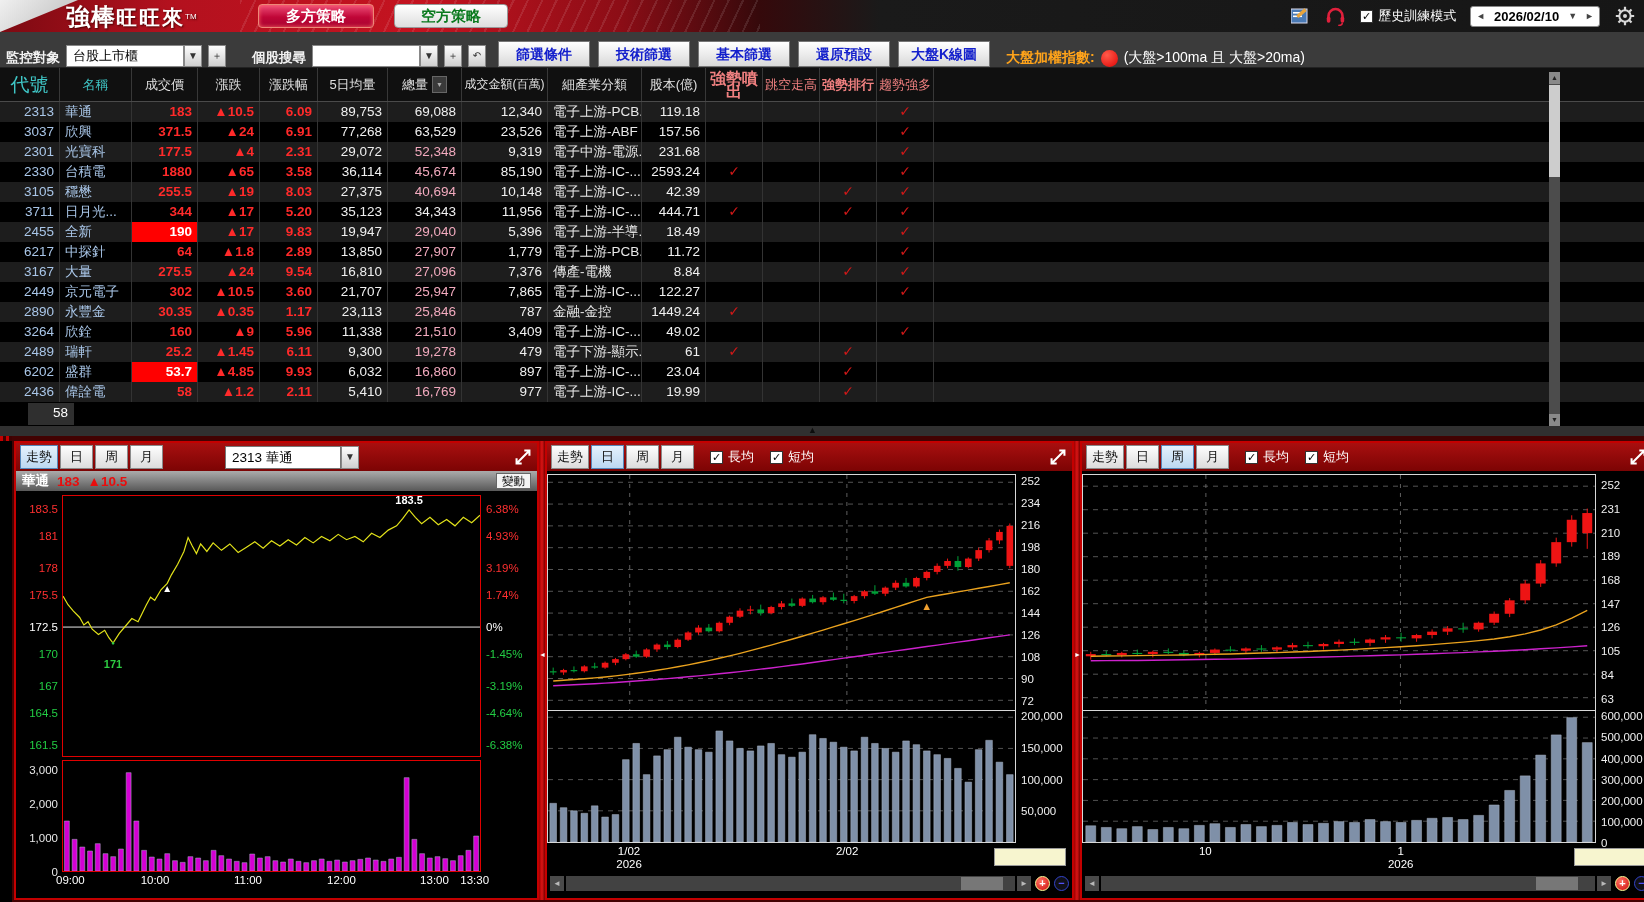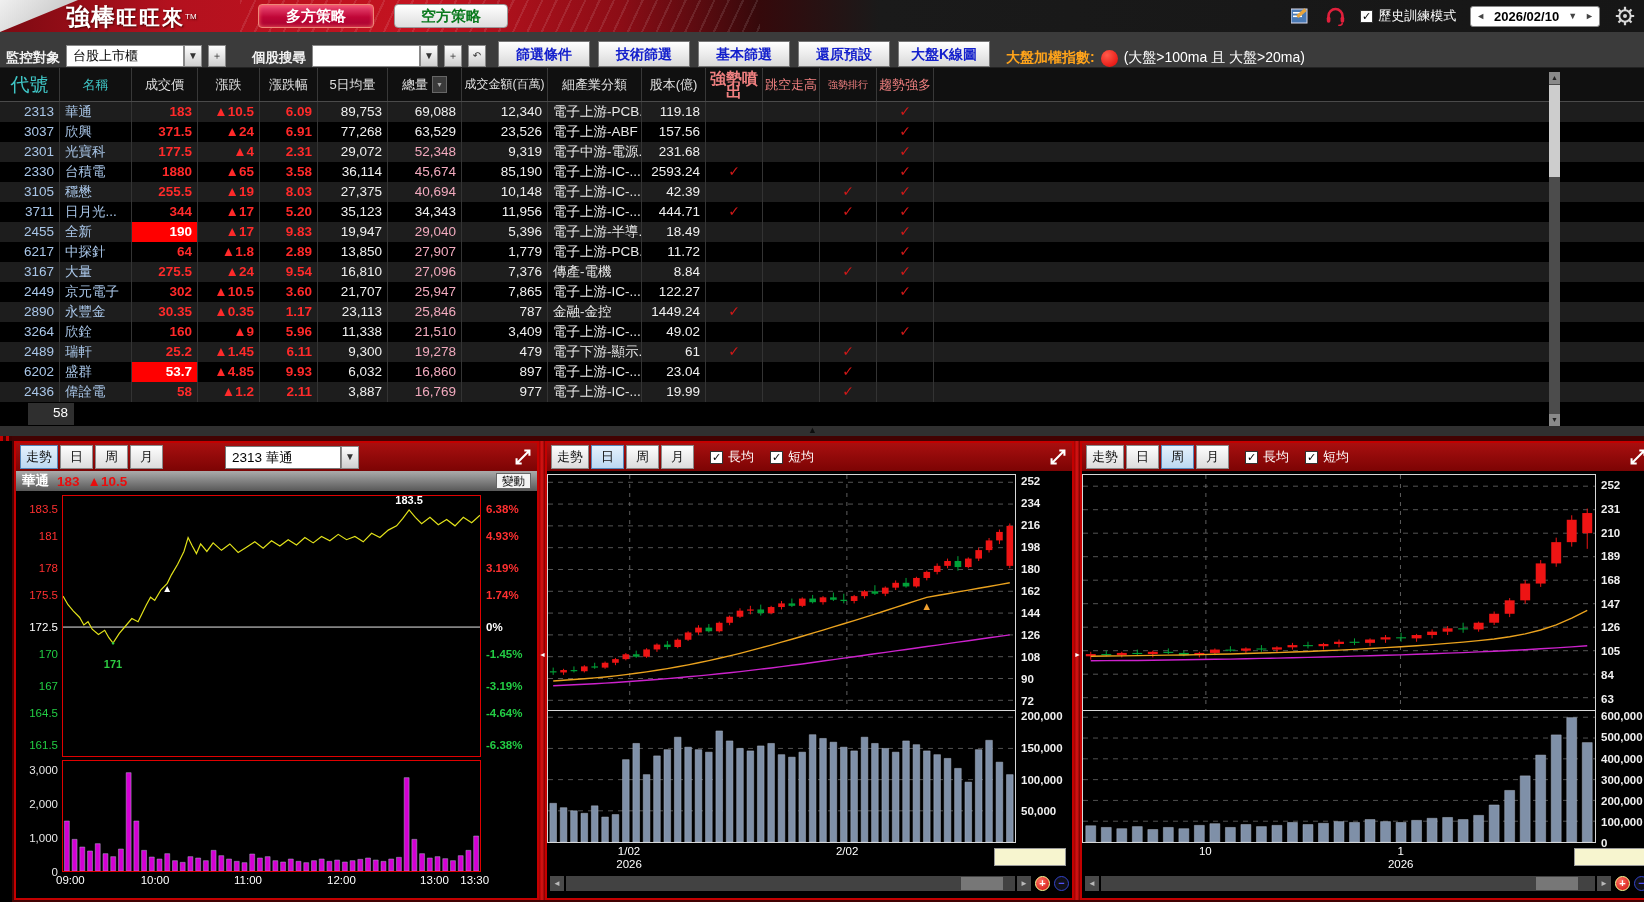--- a/index.html
+++ b/index.html
@@ -198,7 +198,7 @@
       <div class="th" style="width: 64px; font-size: 13px;">股本(億)</div>
       <div class="th pink" style="width: 57px; font-size: 16px; font-weight: bold;">強勢噴出</div>
       <div class="th pink" style="width: 57px; font-size: 13px;">跳空走高</div>
-      <div class="th pink" style="width: 57px; font-size: 10px;">強勢排行</div>
+      <div class="th pink" style="width: 57px; font-size: 13px; font-weight: bold;">強勢排行</div>
       <div class="th pink" style="width: 57px; font-size: 13px;">趨勢強多</div>
     </div>
   <div id="tbody">

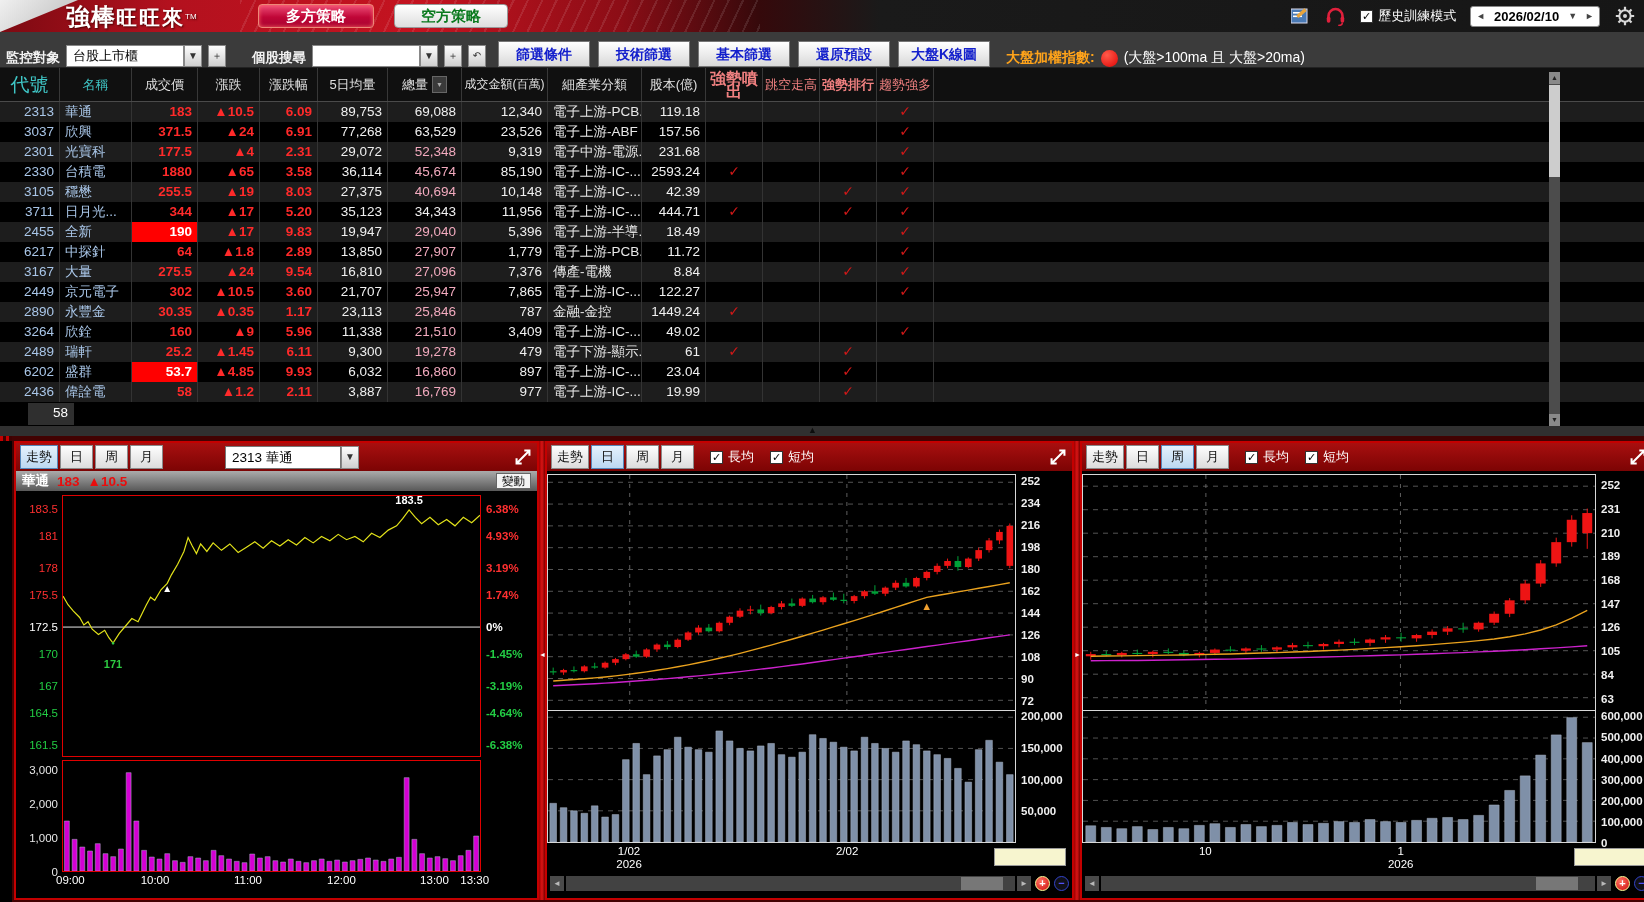--- a/index.html
+++ b/index.html
@@ -432,7 +432,7 @@
         <div class="td c-red" style="width: 66px;">58</div>
         <div class="td c-red" style="width: 62px;">▲1.2</div>
         <div class="td c-red" style="width: 58px;">2.11</div>
-        <div class="td c-num" style="width: 70px;">3,887</div>
+        <div class="td c-num" style="width: 70px;">5,410</div>
         <div class="td c-num c-hot" style="width: 74px;">16,769</div>
         <div class="td c-num" style="width: 86px;">977</div>
         <div class="td c-ind" style="width: 94px;">電子上游-IC-...</div>

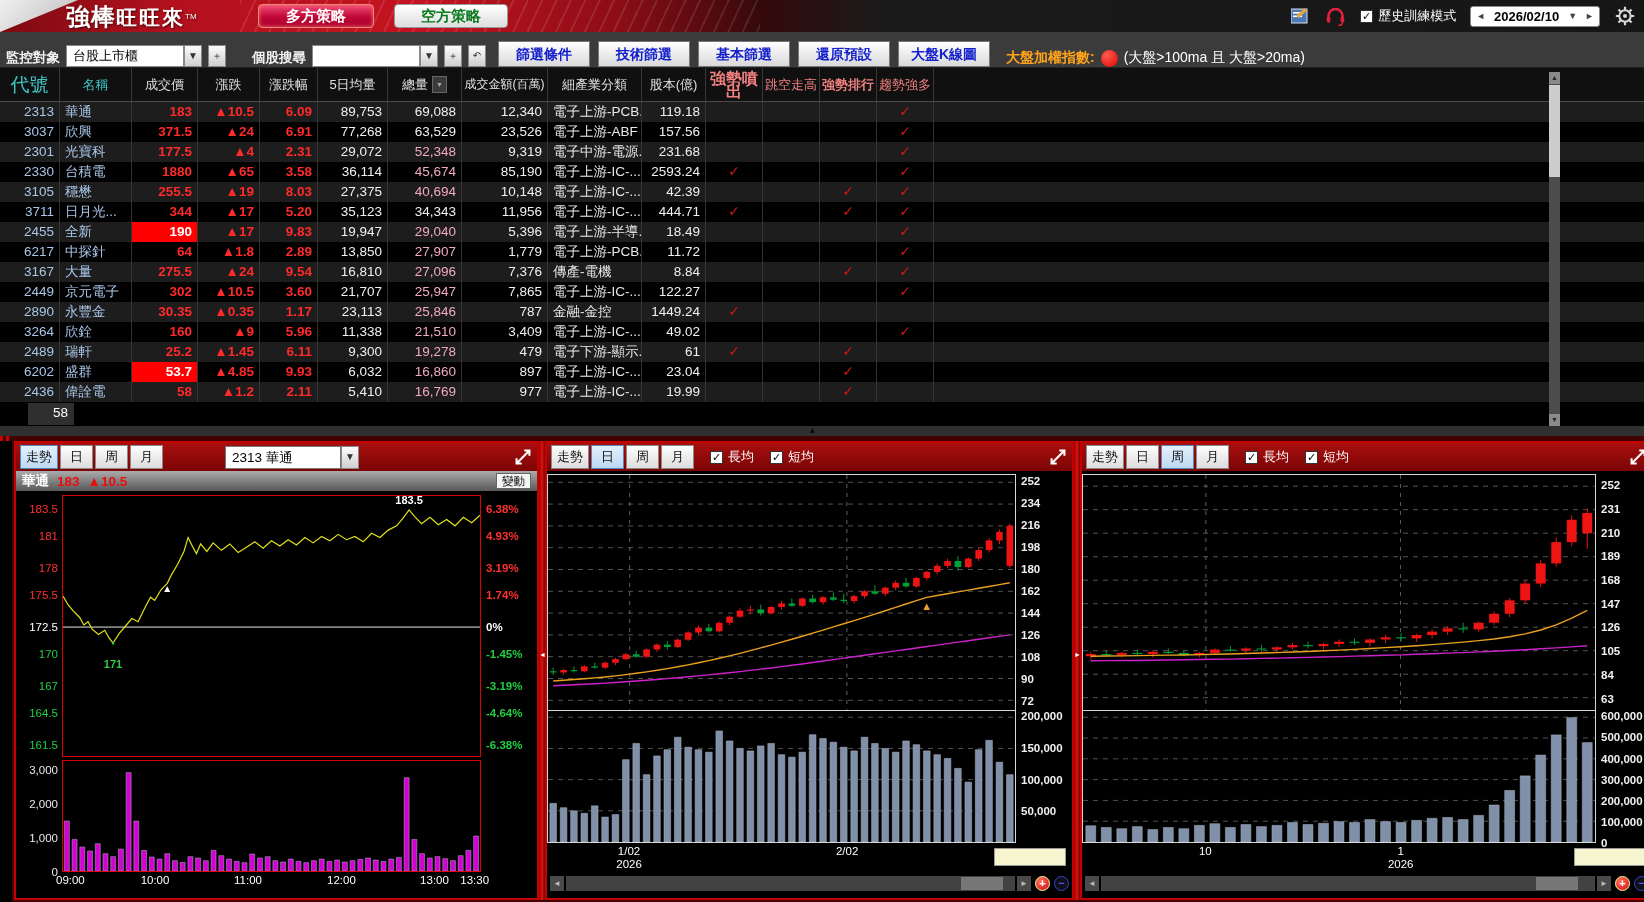--- a/index.html
+++ b/index.html
@@ -96,7 +96,7 @@
   .chgbtn{margin-left:auto;height:16px;background:#f4f4f4;border:1px solid #666;color:#000;
      font-size:11.5px;line-height:14px;padding:0 5px;cursor:pointer;}
   .crow{display:flex;position:relative;}
-  .axl{width:46px;position:relative;} .axr{width:56px;position:relative;font-weight:bold;}
+  .axl{width:46px;position:relative;} .axr{width:56px;position:relative;}
   .plot{flex:1;position:relative;background:#000;}
   .plot svg{position:absolute;left:0;top:0;width:100%;height:100%;}
   .bord-red{border:1px solid #e00000;} .bord-w{border:1px solid #d8d8d8;}

